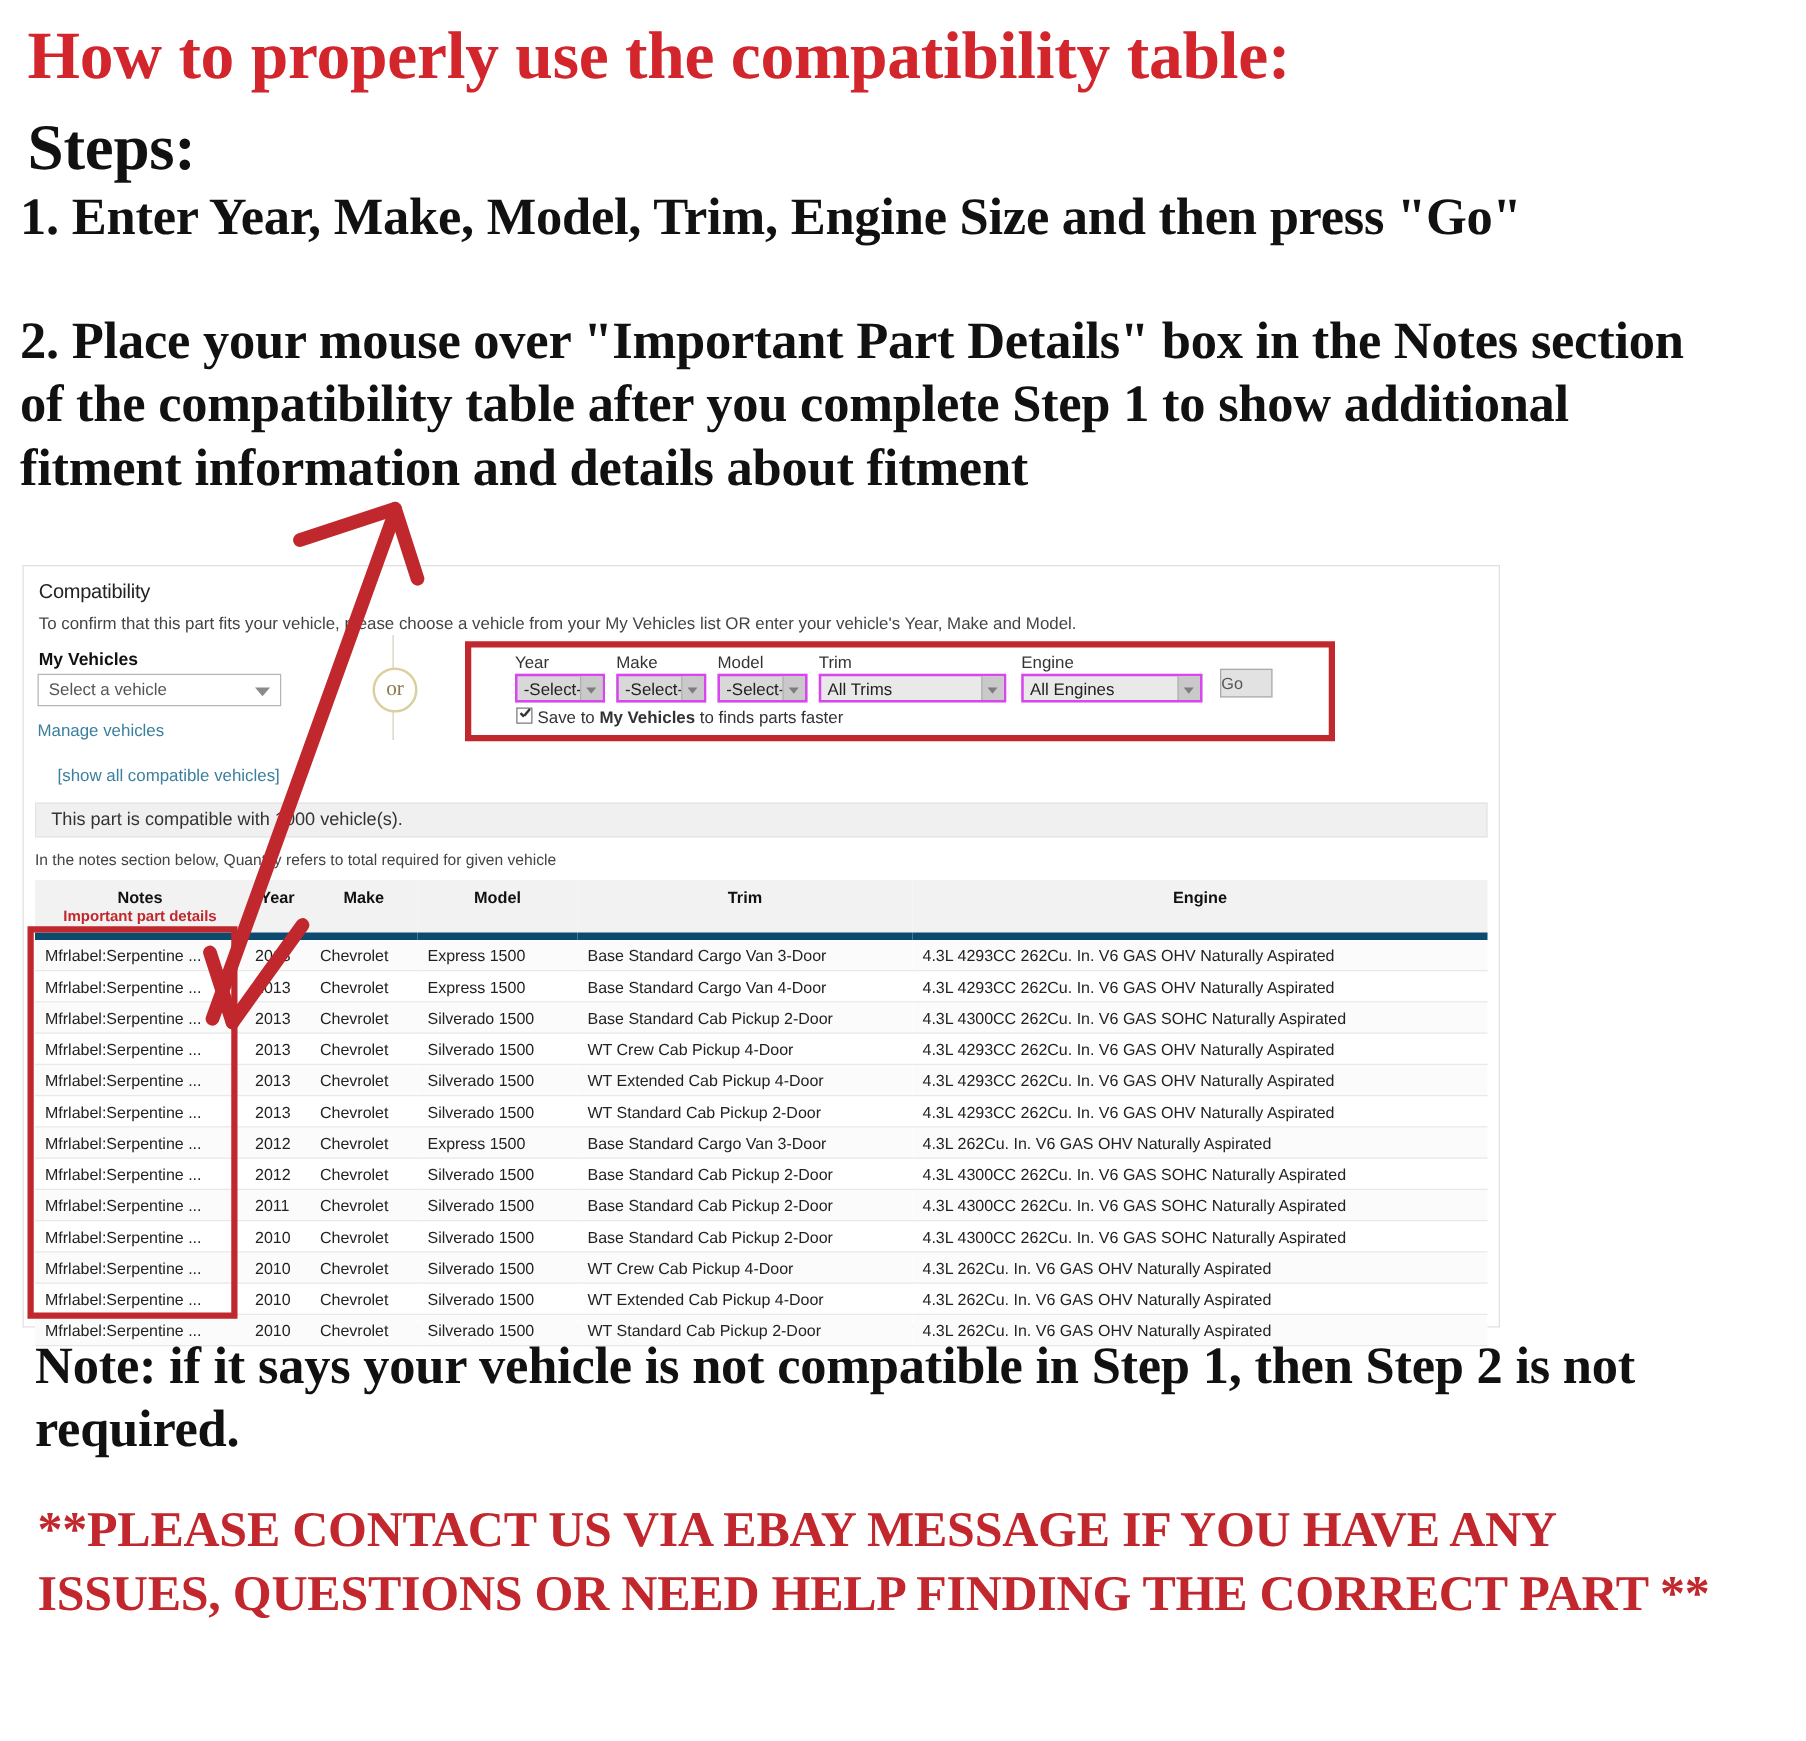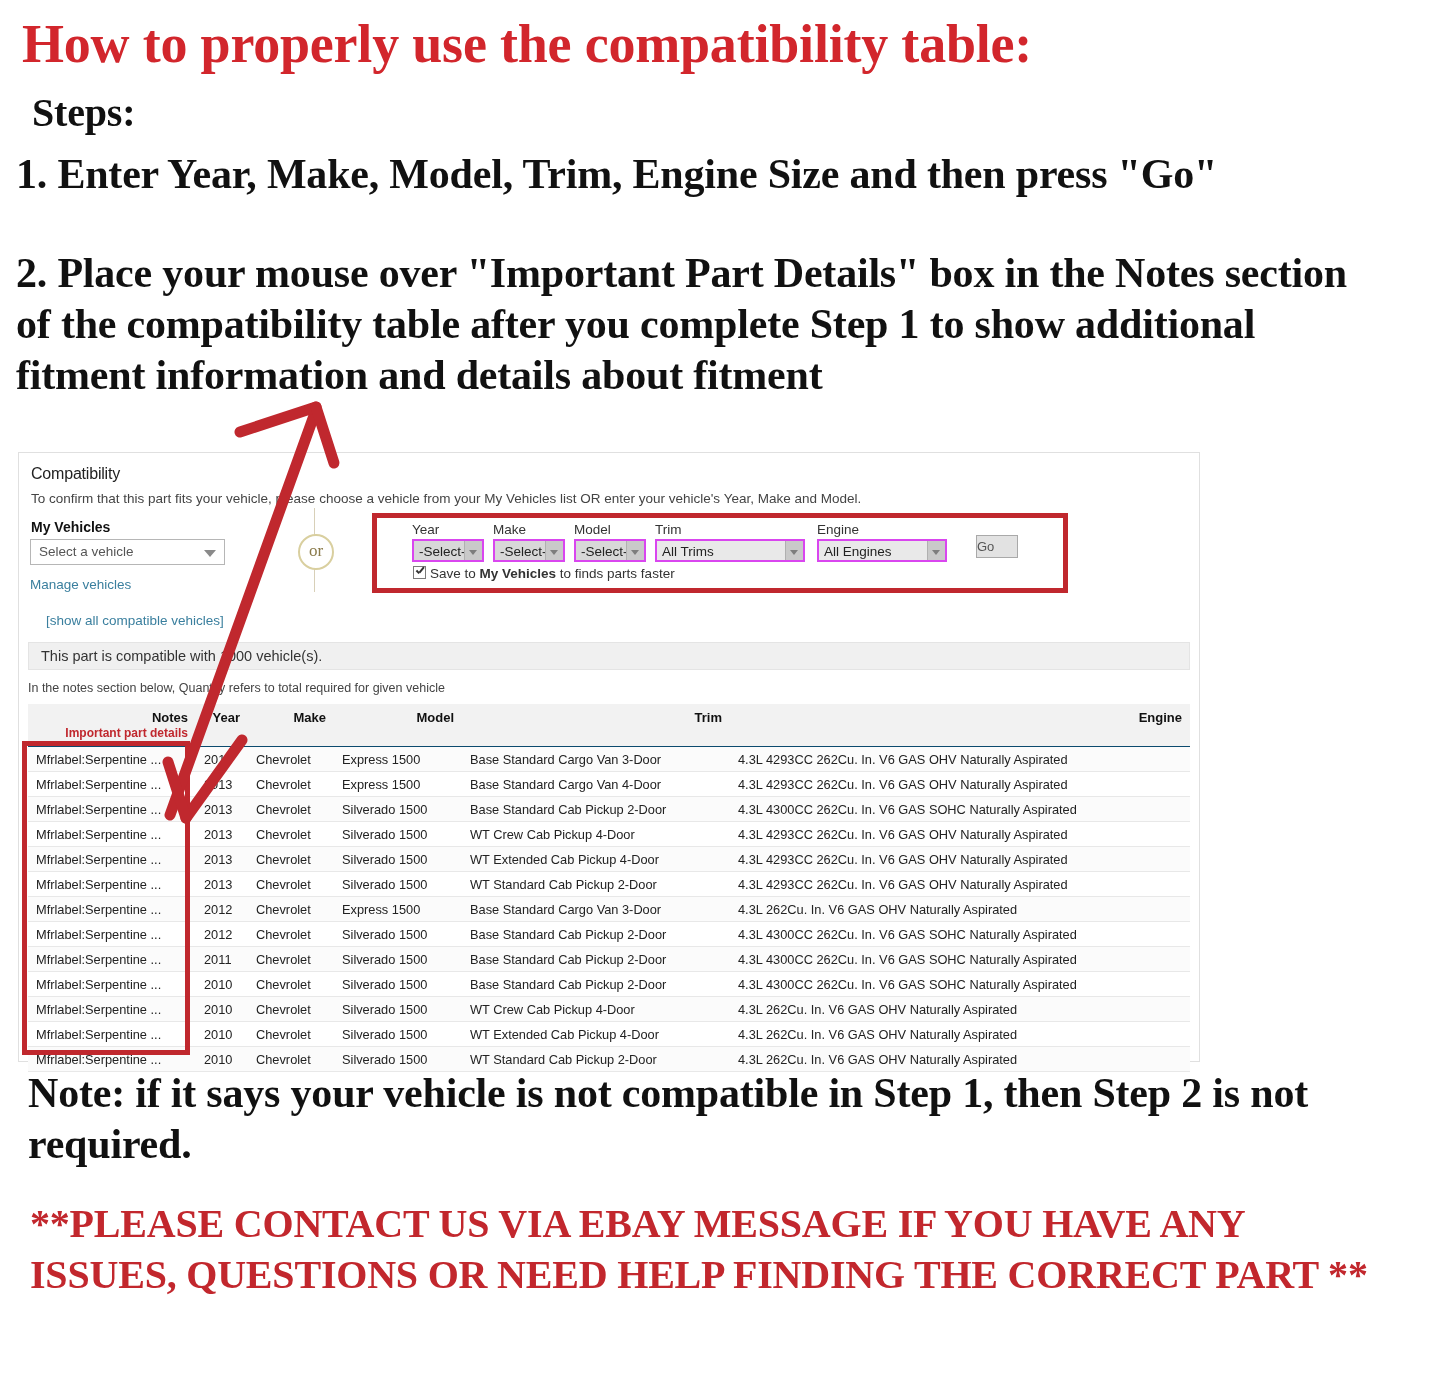--- a/index.html
+++ b/index.html
@@ -23,8 +23,8 @@
     font-size:54px; color:#D2262C;
   }
   #steps-label{
-    position:absolute; left:32px; top:92px; width:1400px;
-    font-size:40px; color:#111111;
+    position:absolute; left:22px; top:92px; width:1400px;
+    font-size:52px; color:#111111;
   }
   #step-1{
     position:absolute; left:16px; top:152px; width:1400px;

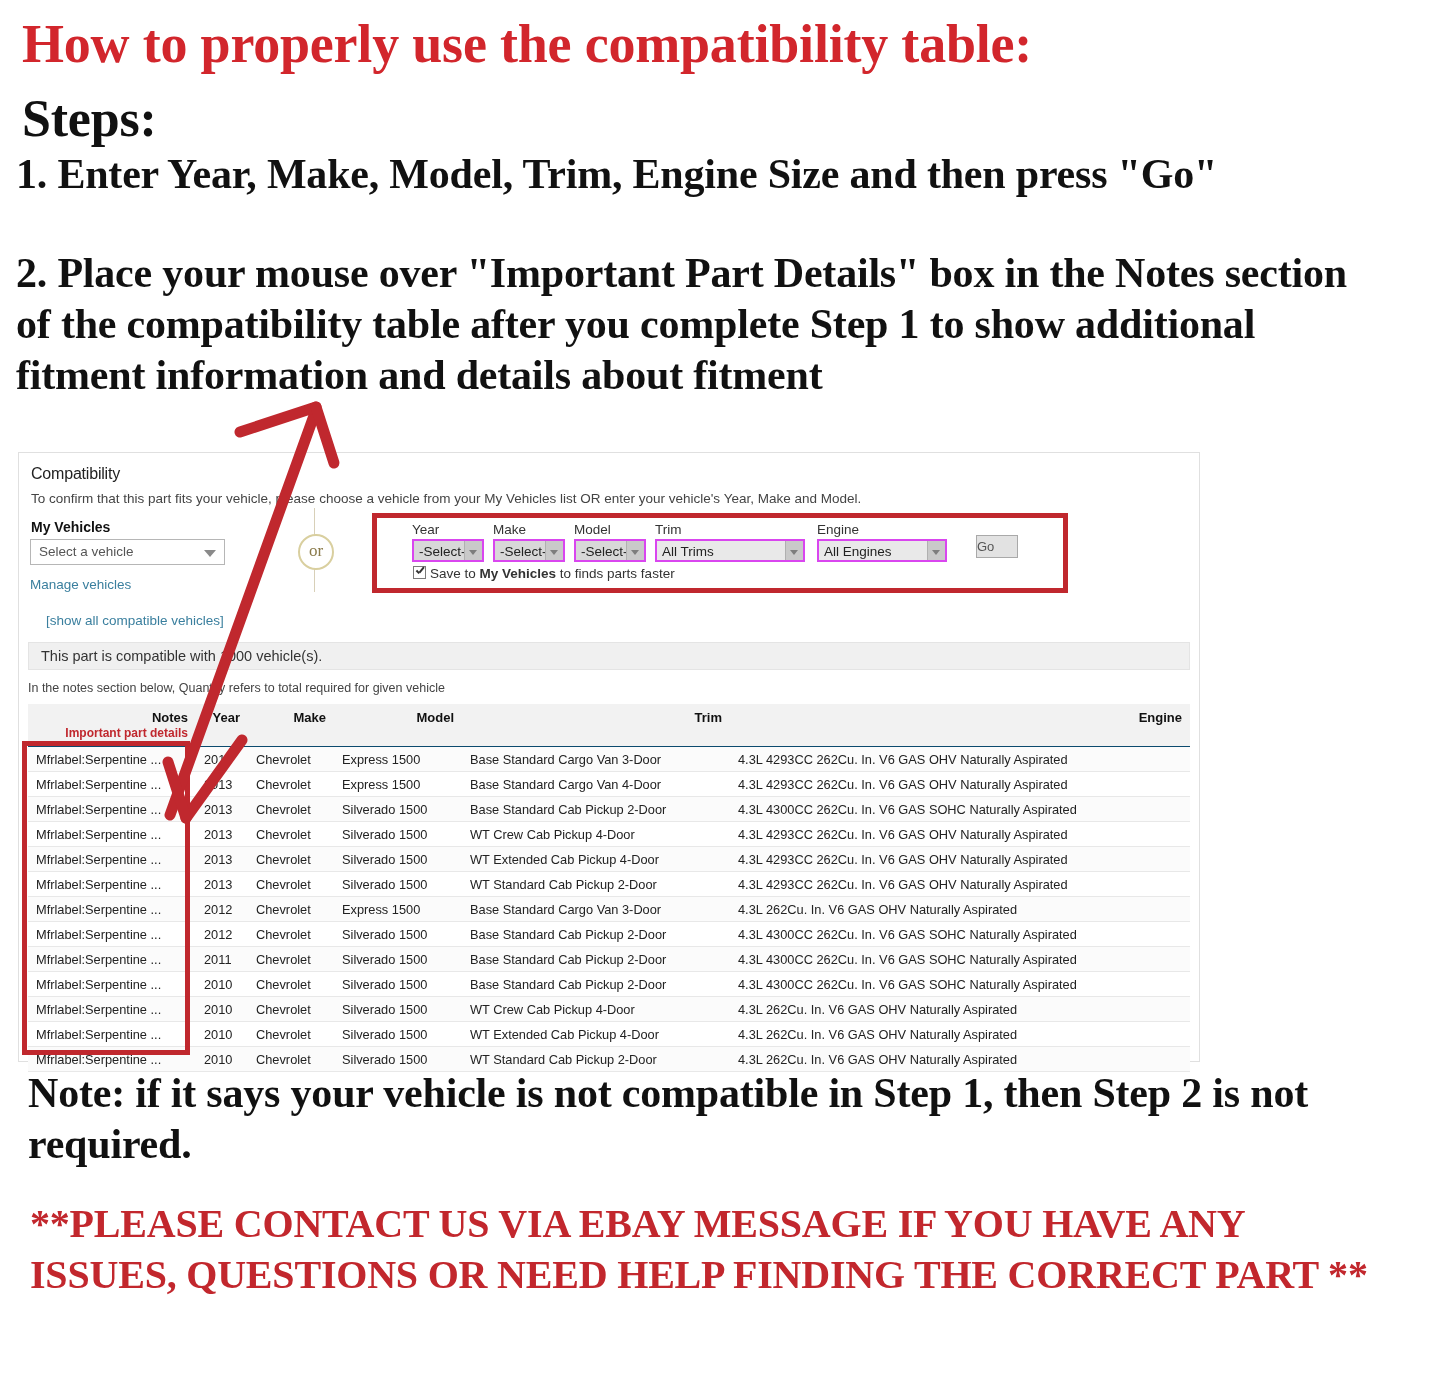--- a/index.html
+++ b/index.html
@@ -262,7 +262,7 @@
 
 <div class="fld" style="left:817px; top:522px; width:145px;">
   <span class="lbl">Engine</span>
-  <div class="sel light" style="width:130px;text-align:right;">
+  <div class="sel light" style="width:145px;text-align:right;">
     <span class="txt">All Engines</span>
     <span class="arw"></span>
   </div>

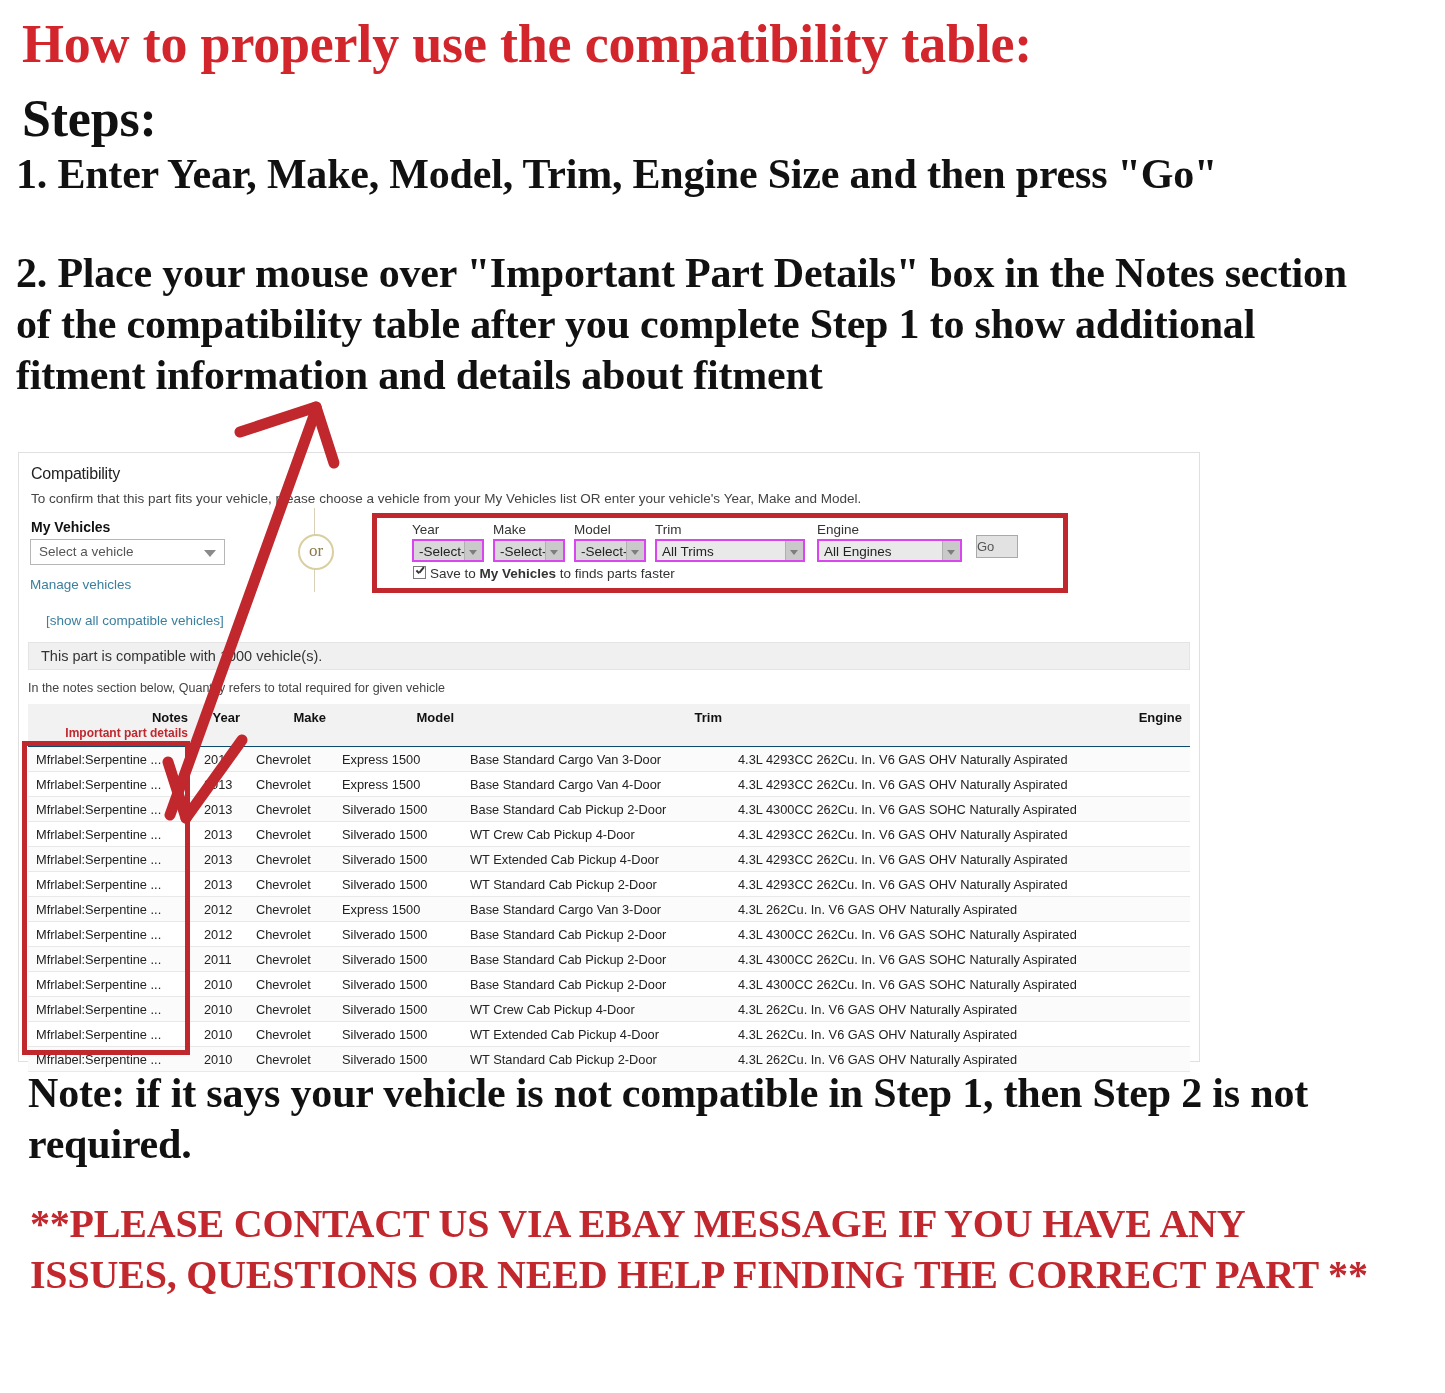--- a/index.html
+++ b/index.html
@@ -165,9 +165,9 @@
     font-size:12.8px; color:#222;
   }
   #fit-table th{
-    background:#f2f2f2; text-align:right; font-weight:bold;
+    background:#f2f2f2; text-align:center; font-weight:bold;
     padding:6px 8px; font-size:13px; color:#111;
-    border-bottom:1px solid #0c4a6e; vertical-align:top;
+    border-bottom:6px solid #0c4a6e; vertical-align:top;
     height:26px;
   }
   #fit-table th .sub{

